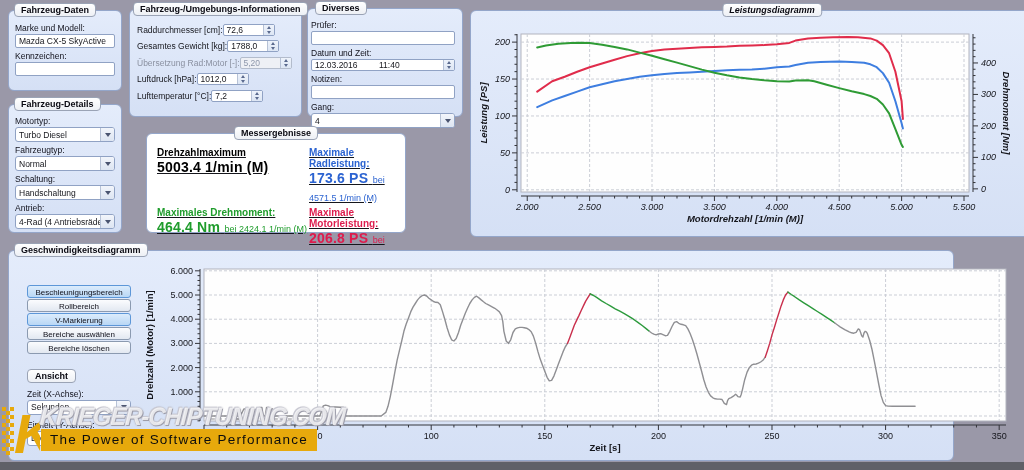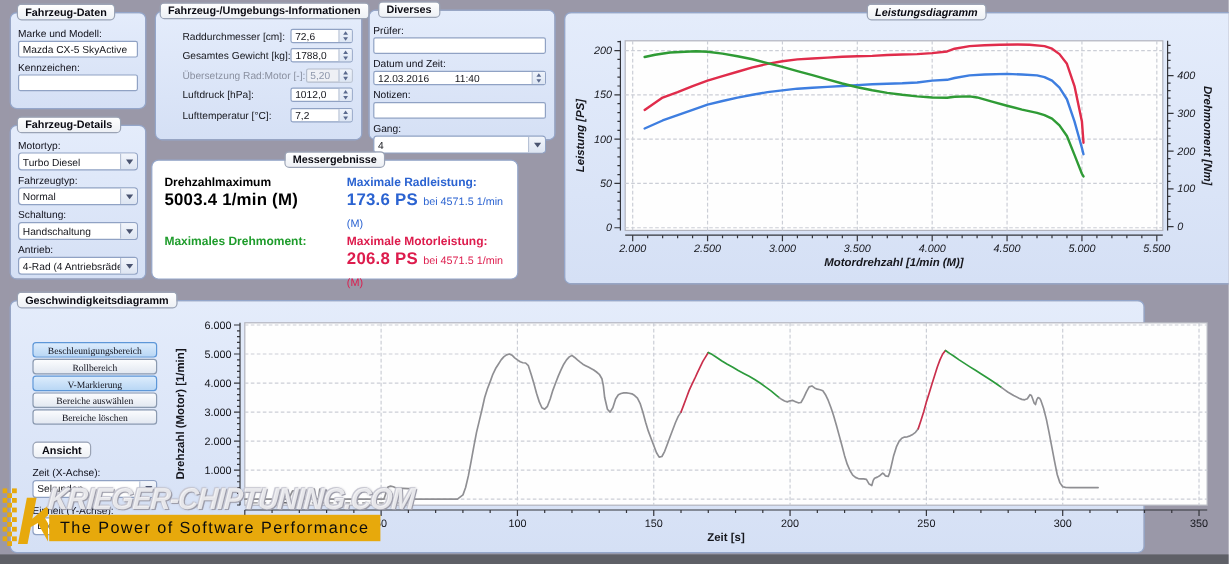--- a/index.html
+++ b/index.html
@@ -27,7 +27,7 @@
             background:linear-gradient(180deg,#eef3fb,#dde6f4);border-left:1px solid #b7c2d6;}
   .tup{width:0;height:0;border-left:2.5px solid transparent;border-right:2.5px solid transparent;border-bottom:3px solid #5a6a8e;}
   .tdn{width:0;height:0;border-left:2.5px solid transparent;border-right:2.5px solid transparent;border-top:3px solid #5a6a8e;}
-  .urow{display:flex;justify-content:space-between;align-items:center;margin-top:4.5px;margin-left:15px;}
+  .urow{display:flex;align-items:center;margin-top:4.5px;}
   .urow .ul{font-size:8.5px;white-space:nowrap;}
   .urow.disabled .ul{color:#8a90a0;}
   .urow.disabled .spinbox{background:#eef0f5;border-color:#b3bccc;}

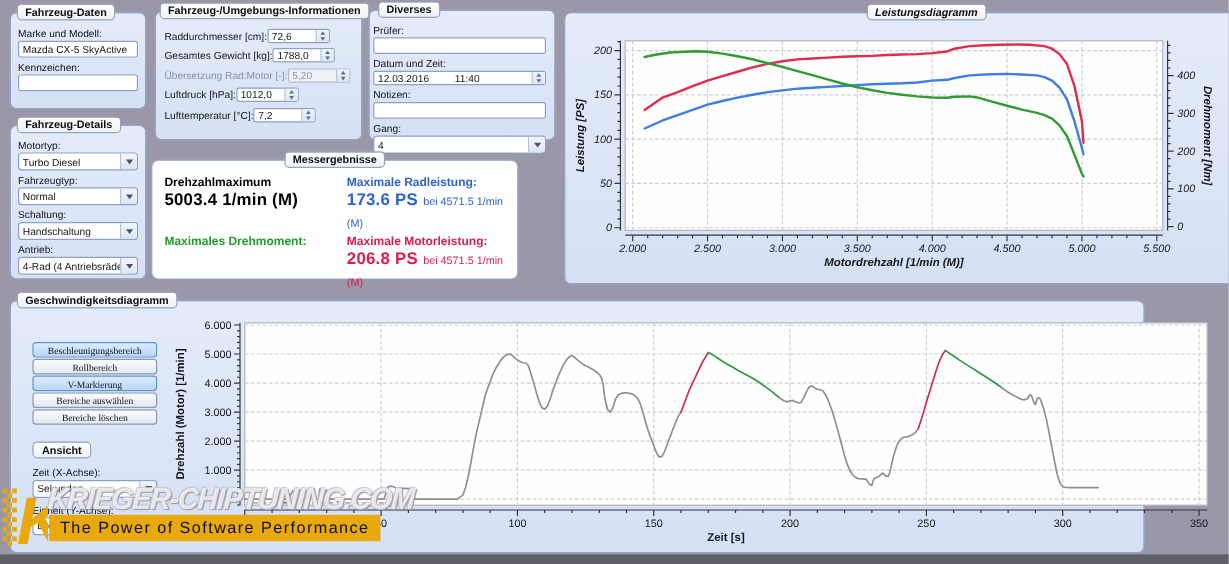--- a/index.html
+++ b/index.html
@@ -184,7 +184,7 @@
     </div>
   </div>
 
-  <div class="panel" id="p-mess" style="left:126px;top:133px;width:306px;height:100px;">
+  <div class="panel" id="p-mess" style="left:146px;top:133px;width:260px;height:100px;text-decoration:underline;">
     <span class="tab center">Messergebnisse</span>
     <div class="mess-grid">
       <div>

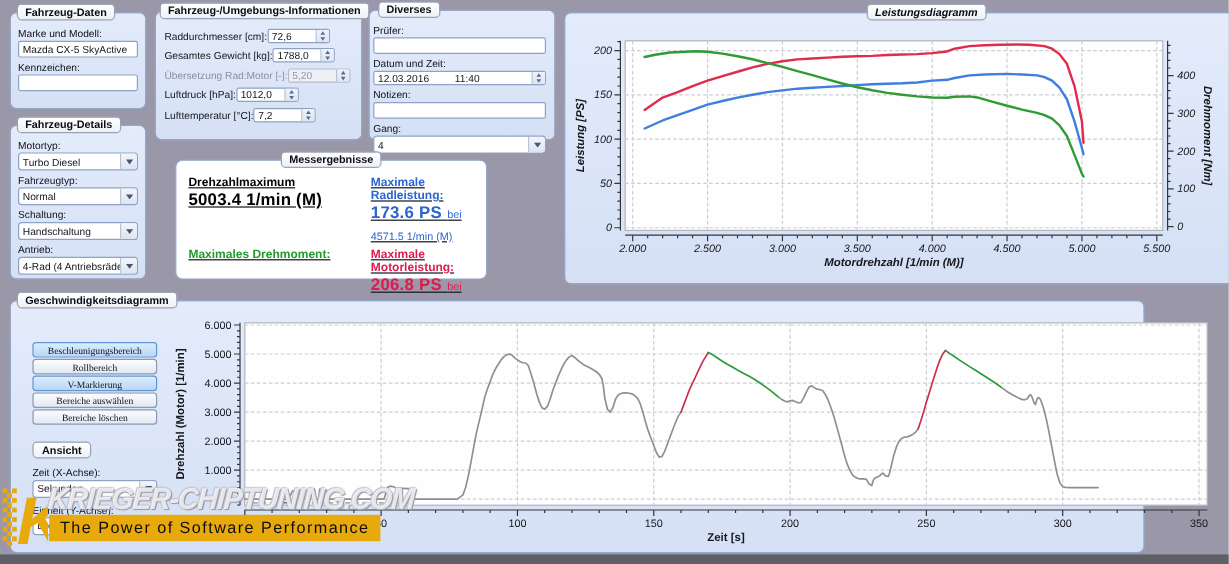--- a/index.html
+++ b/index.html
@@ -198,6 +198,8 @@
       </div>
       <div>
         <div class="res-name" style="color: rgb(31, 156, 44);">Maximales Drehmoment:</div>
+        <div><span class="res-val" style="color: rgb(31, 156, 44);">464.4 Nm</span>
+             <span class="res-suffix" style="color: rgb(31, 156, 44);">bei 2424.1 1/min (M)</span></div>
       </div>
       <div>
         <div class="res-name" style="color: rgb(221, 28, 77);">Maximale Motorleistung:</div>

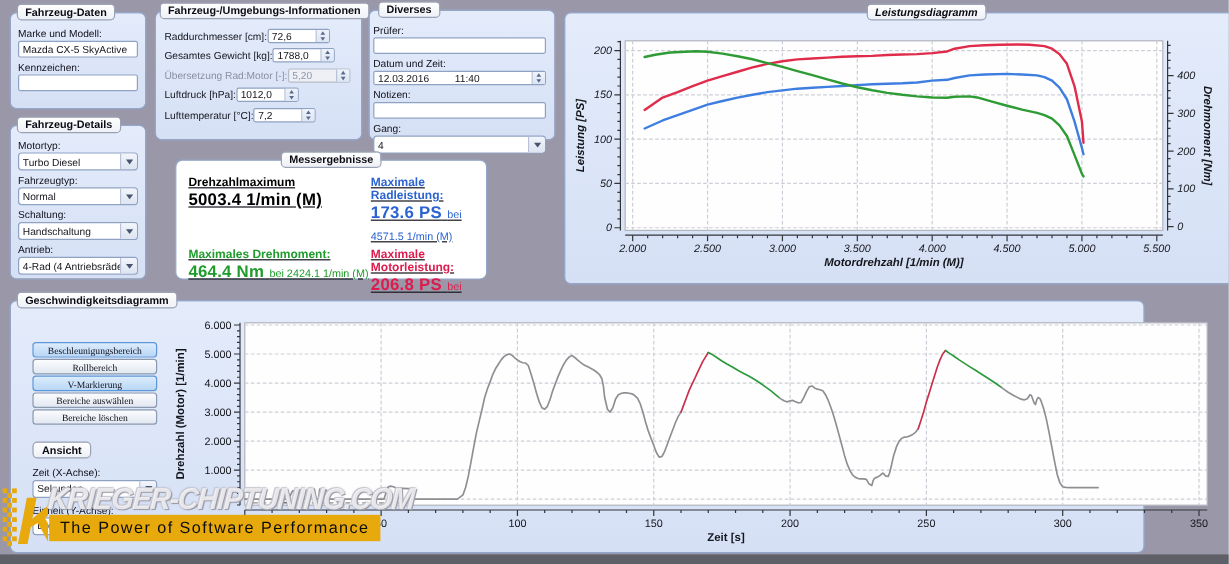--- a/index.html
+++ b/index.html
@@ -34,7 +34,7 @@
   .urow.disabled .spinval{color:#8e97ab;}
   .btn{display:block;width:100%;box-sizing:border-box;height:12.5px;margin-bottom:1.5px;
        background:linear-gradient(180deg,#fbfcfe,#e2e8f1);border:1px solid #8b9ab0;border-radius:3px;
-       font-size:8px;text-align:center;line-height:11px;white-space:nowrap;overflow:hidden;color:#10101a;font-family:Liberation Serif, serif;}
+       font-size:8px;text-align:center;line-height:11px;white-space:nowrap;overflow:hidden;color:#10101a;}
   .btn.active{background:linear-gradient(180deg,#dcecfc,#b9d7f5);border-color:#5d97d8;}
   .tab2{display:inline-block;background:linear-gradient(180deg,#ffffff,#edf0f5);border:1px solid #9aa3b5;
         border-radius:4px;padding:1px 7px;font-weight:bold;font-size:9px;color:#0a0a12;}

